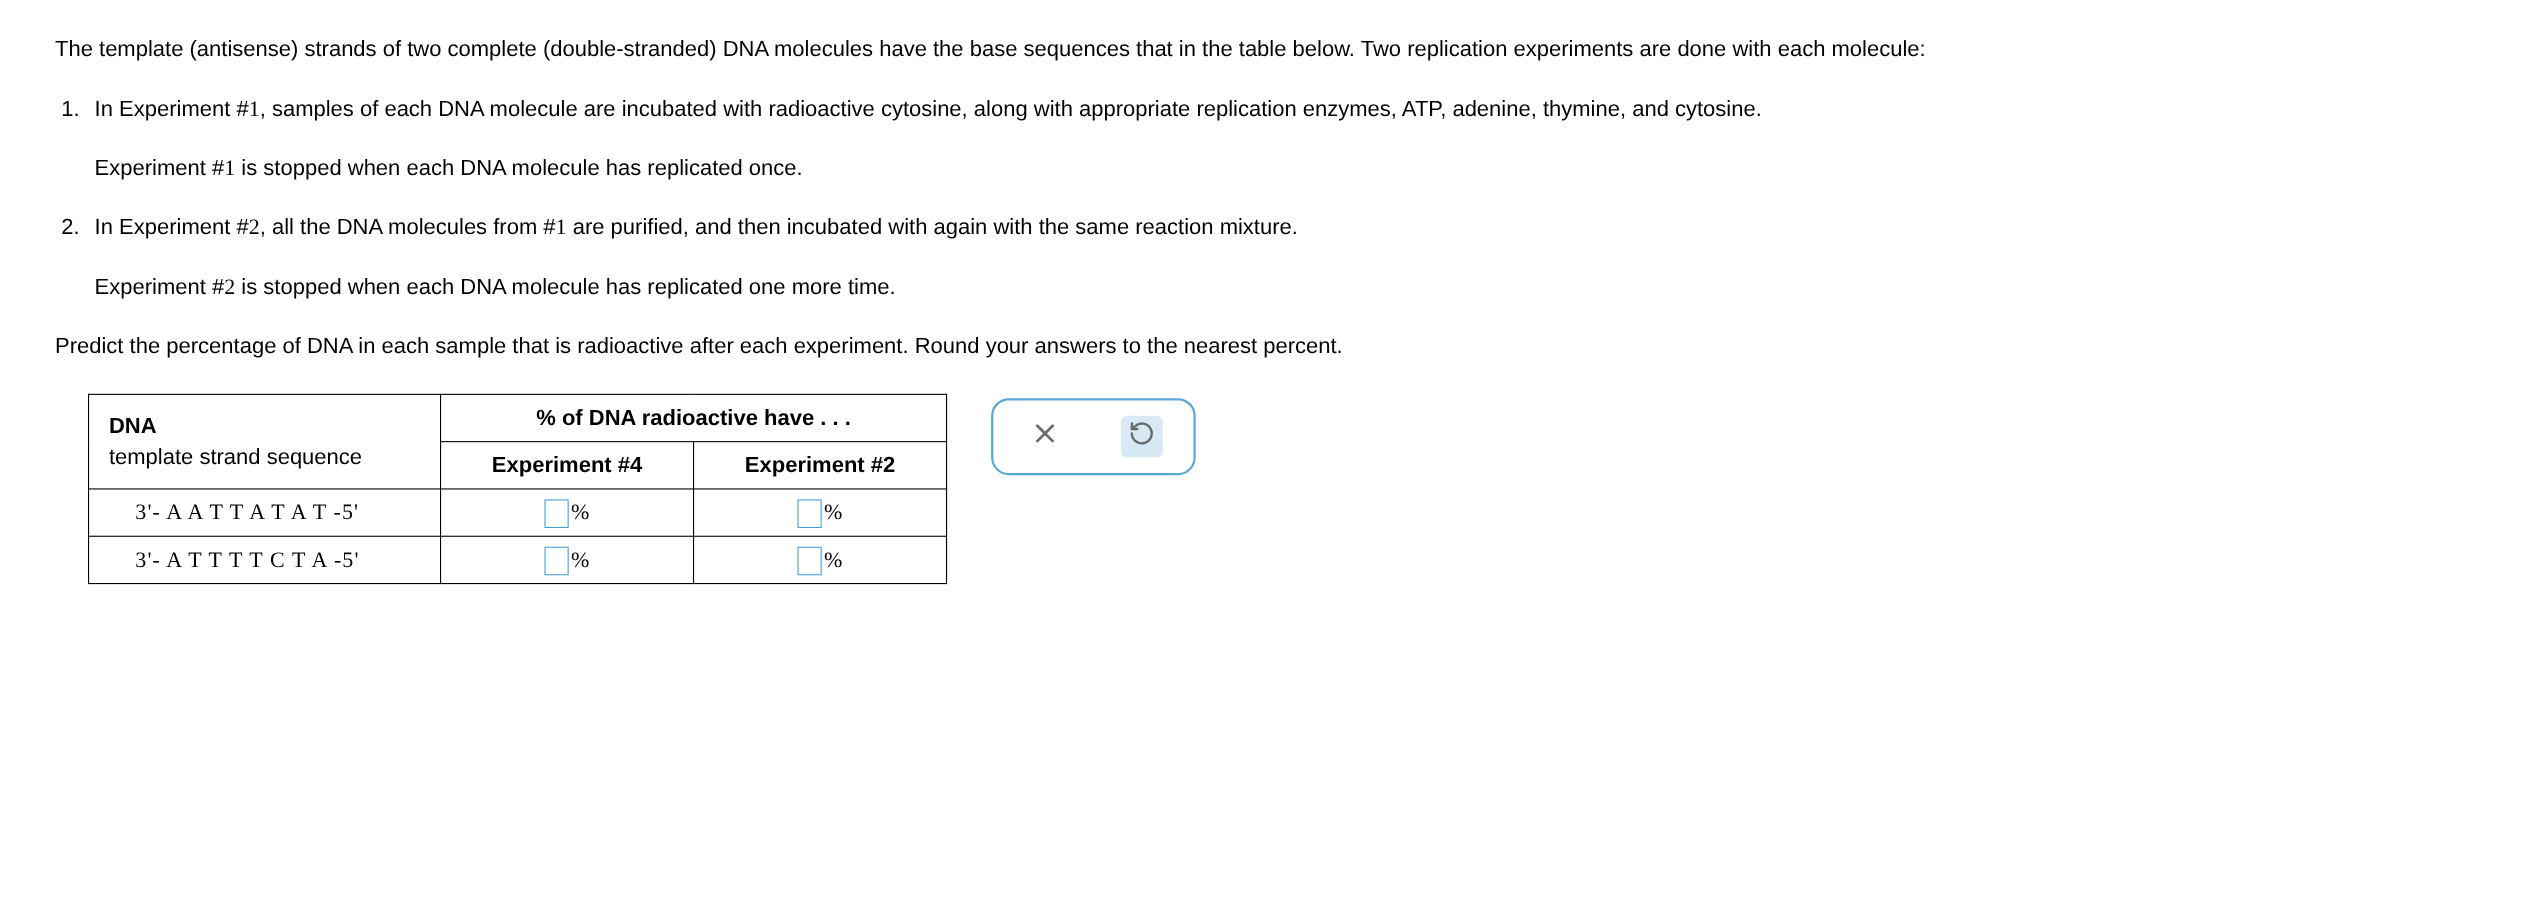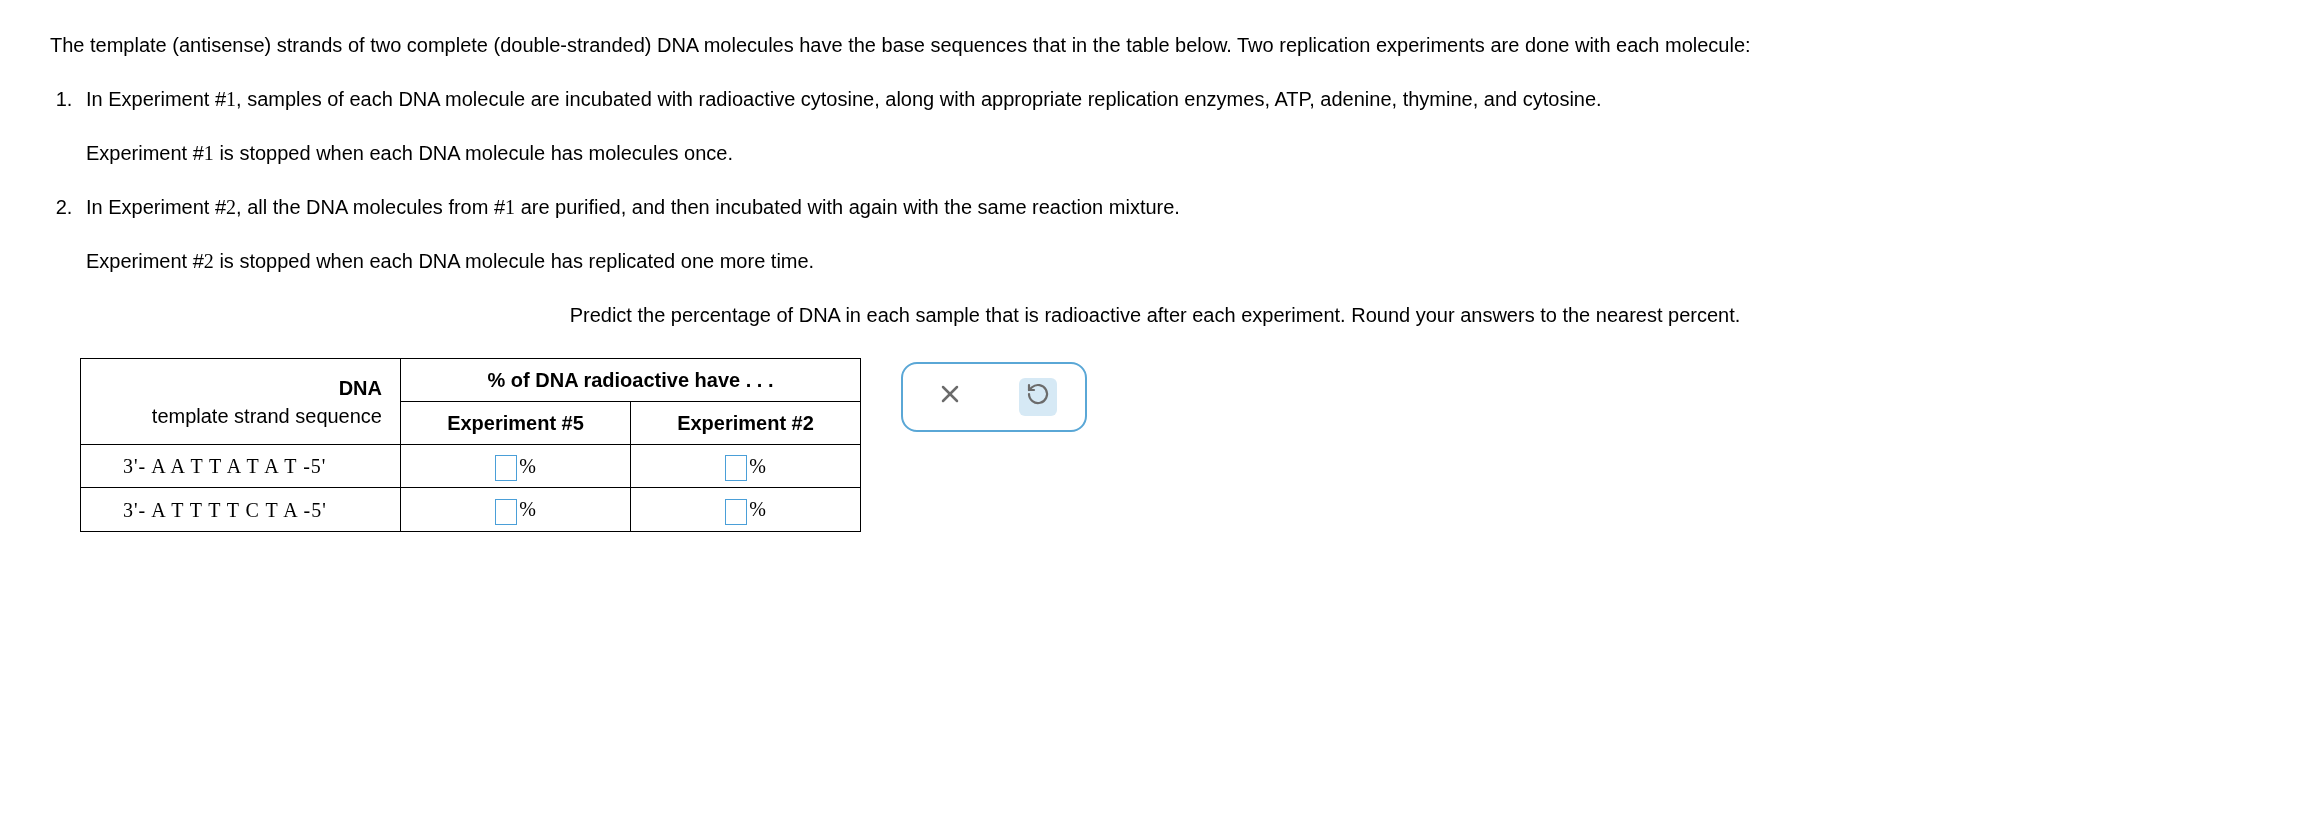--- a/index.html
+++ b/index.html
@@ -136,7 +136,7 @@
       <span>In Experiment #</span><span class="math-num">1</span><span>, samples of each DNA molecule are incubated with radioactive cytosine, along with appropriate replication enzymes, ATP, adenine, thymine, and cytosine.</span>
     </p>
     <p class="li-sub">
-      <span>Experiment #</span><span class="math-num">1</span><span> is stopped when each DNA molecule has molecules once.</span>
+      <span>Experiment #</span><span class="math-num">1</span><span> is stopped when each DNA molecule has replicated once.</span>
     </p>
   </li>
   <li>

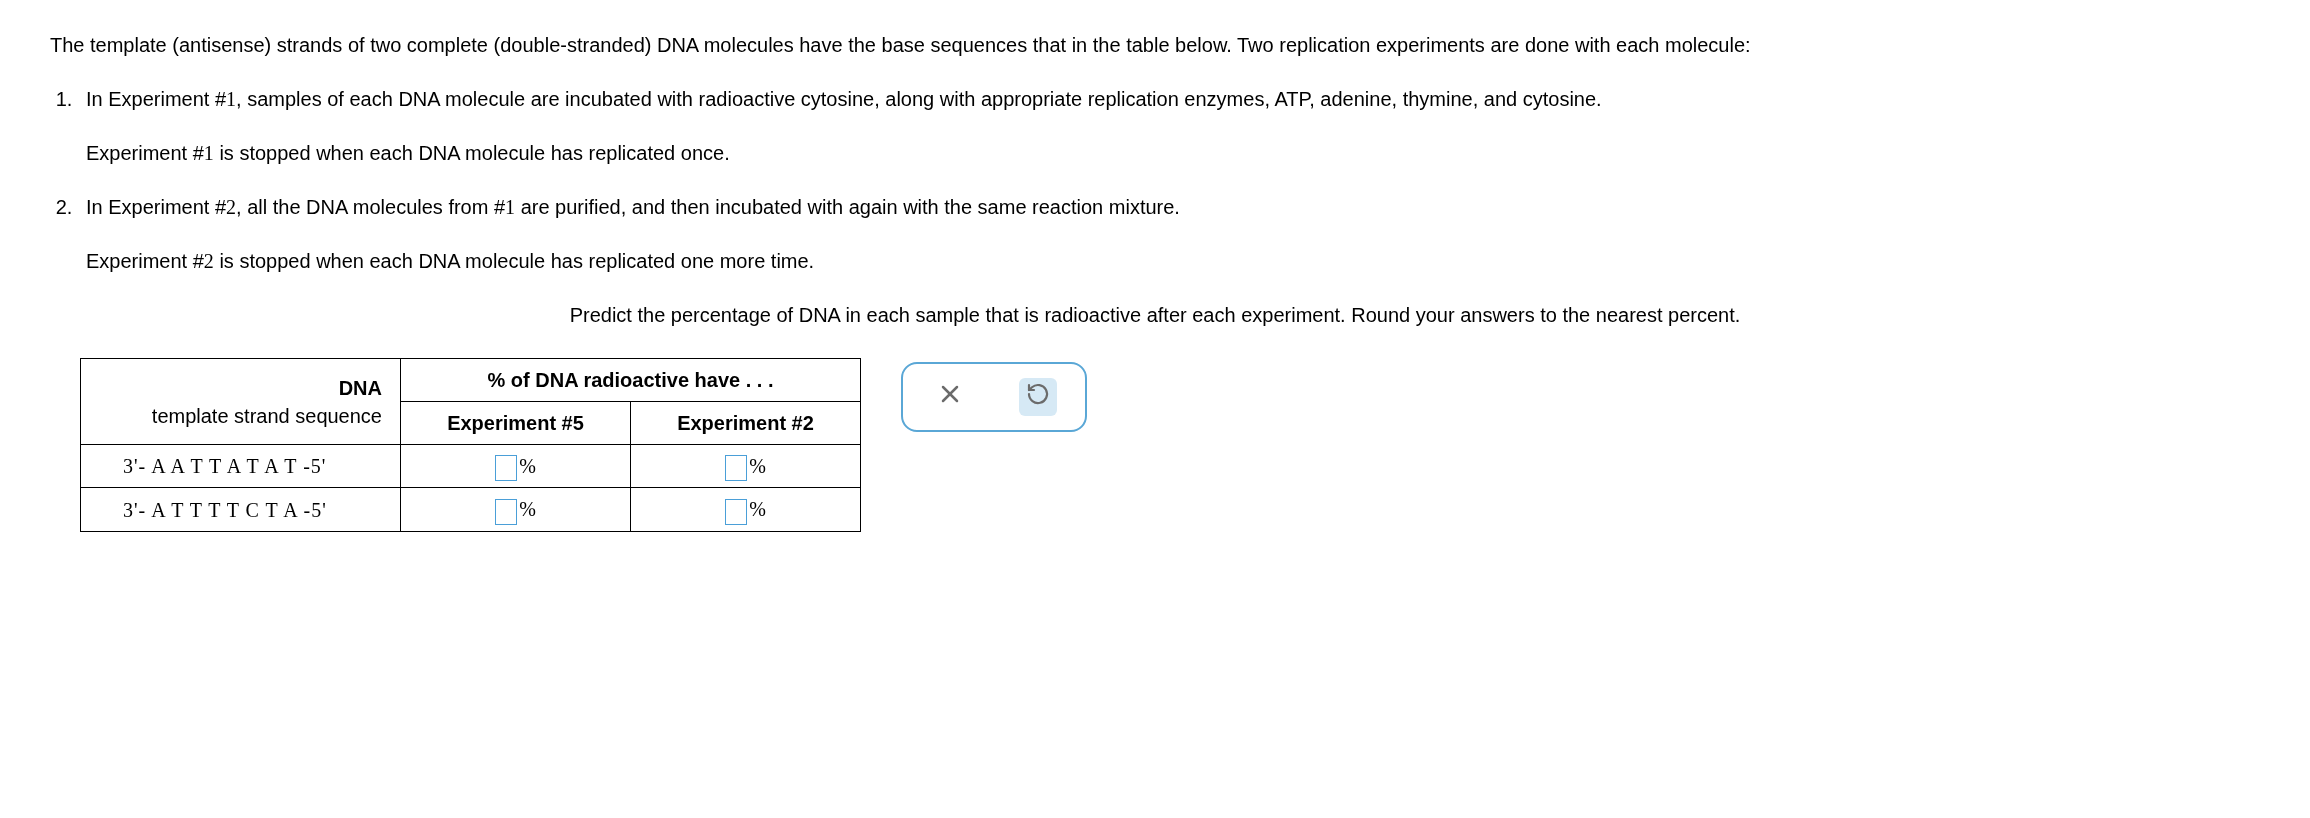--- a/index.html
+++ b/index.html
@@ -34,7 +34,6 @@
     }
     .predict {
       margin-bottom: 28px;
-      text-align: center;
     }
     .math-num {
       font-family: "Times New Roman", Times, serif;

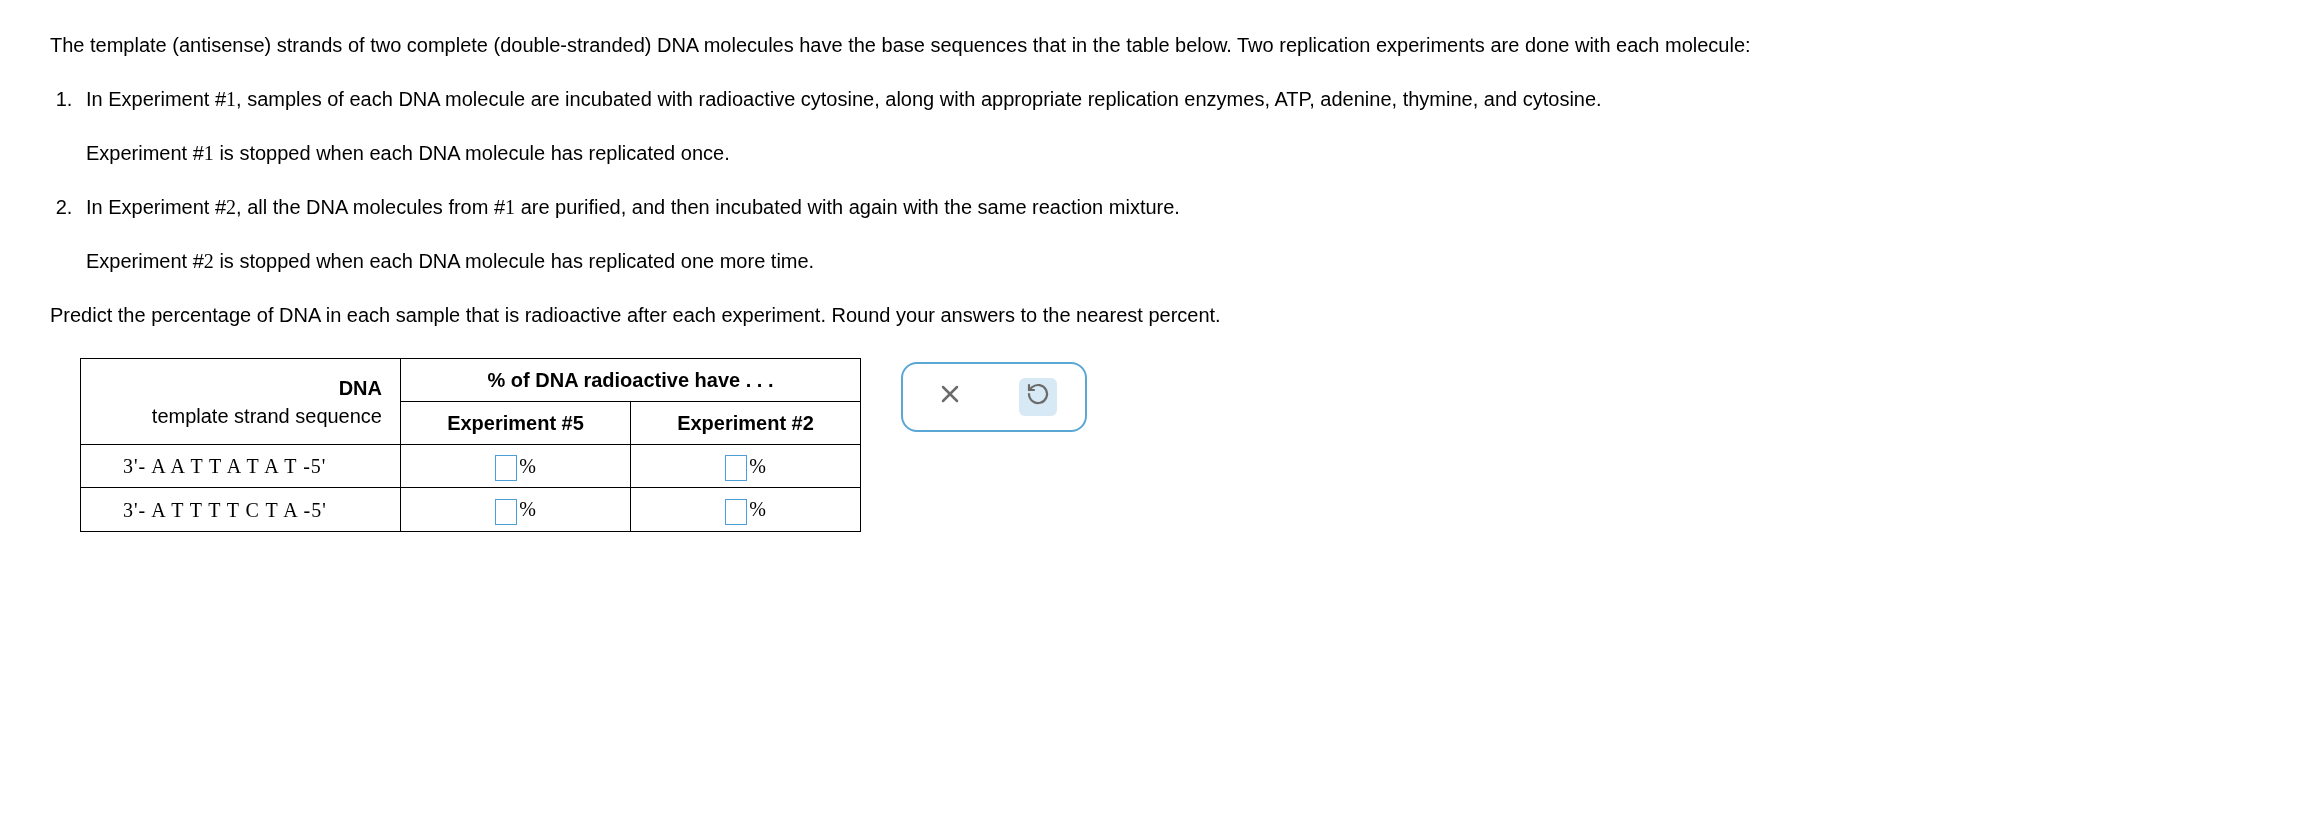--- a/index.html
+++ b/index.html
@@ -69,7 +69,7 @@
     .header-stack {
       display: flex;
       flex-direction: column;
-      align-items: flex-end;
+      align-items: flex-start;
       line-height: 1.4;
     }
     .seq {

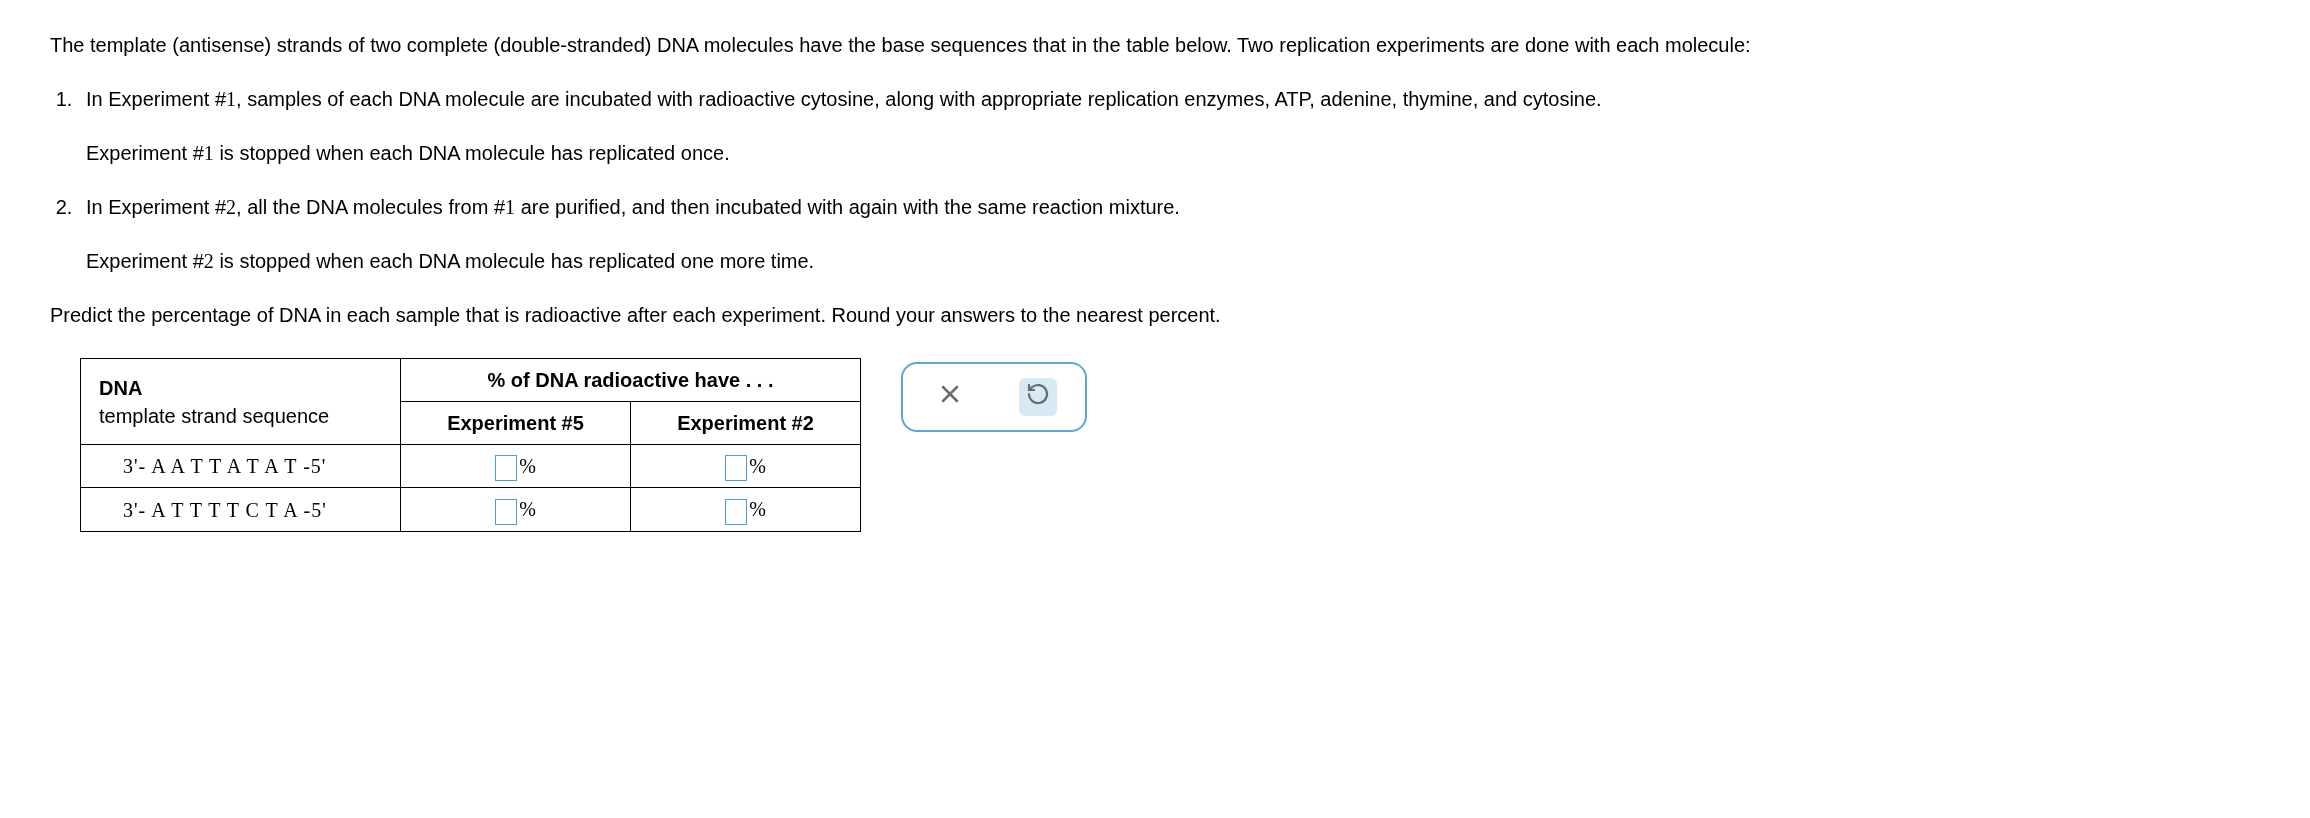--- a/index.html
+++ b/index.html
@@ -163,7 +163,7 @@
       <th colspan="2" class="header-main">% of DNA radioactive have . . .</th>
     </tr>
     <tr>
-      <th class="exp-col header-main">Experiment #5</th>
+      <th class="exp-col header-main">Experiment #4</th>
       <th class="exp-col header-main">Experiment #2</th>
     </tr>
     <tr>

